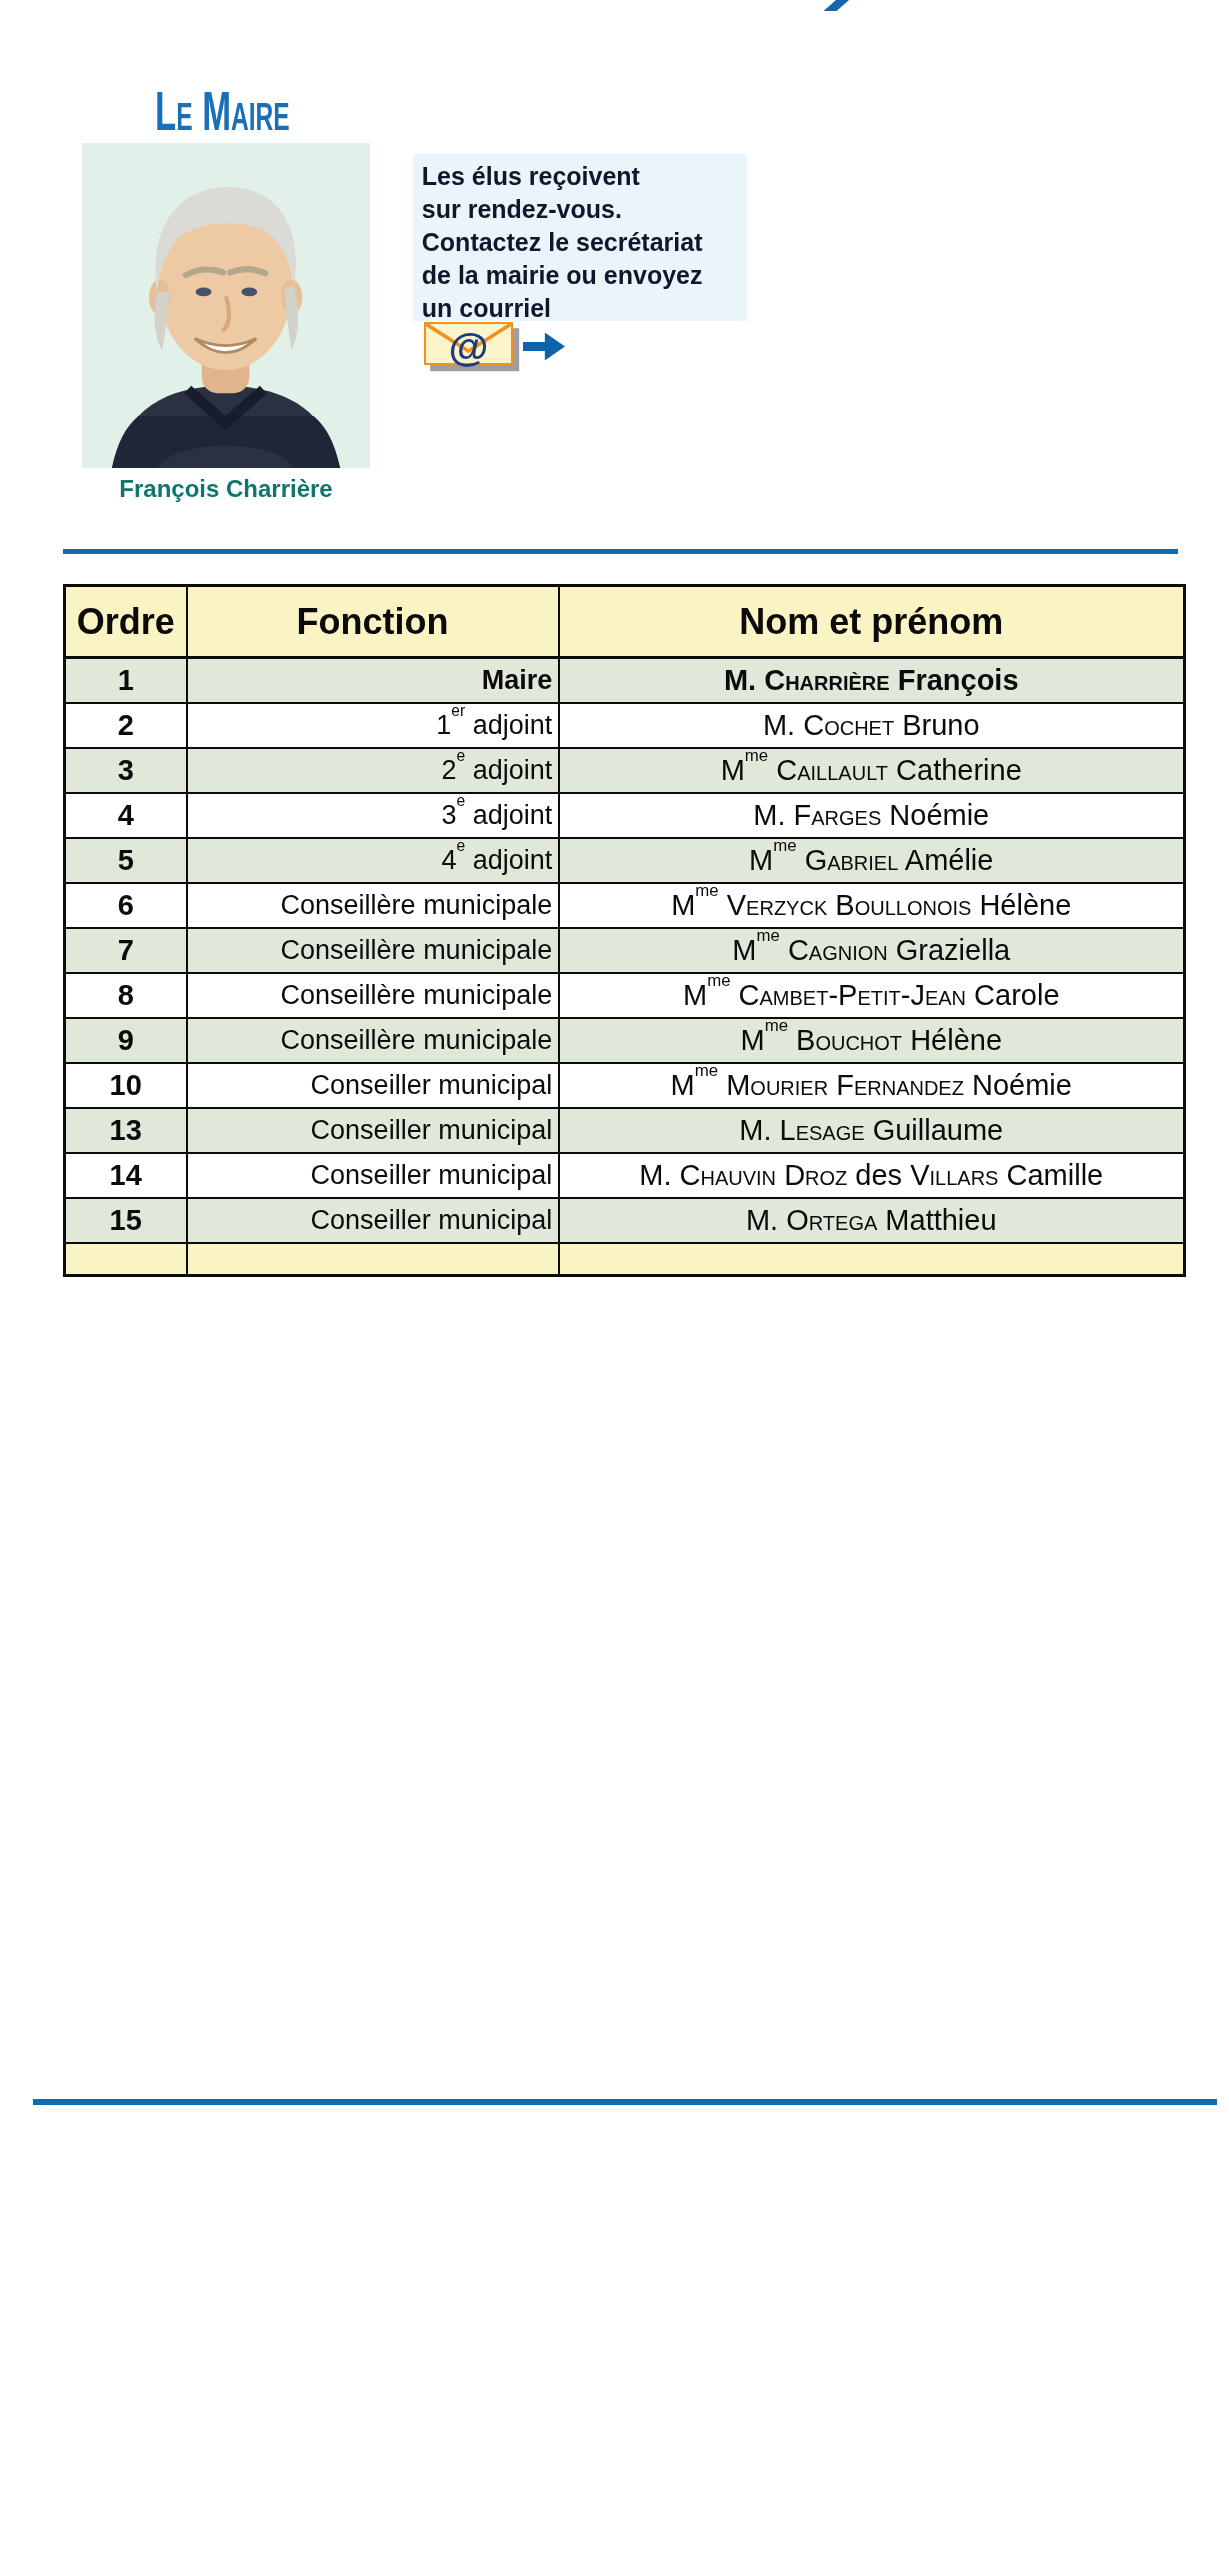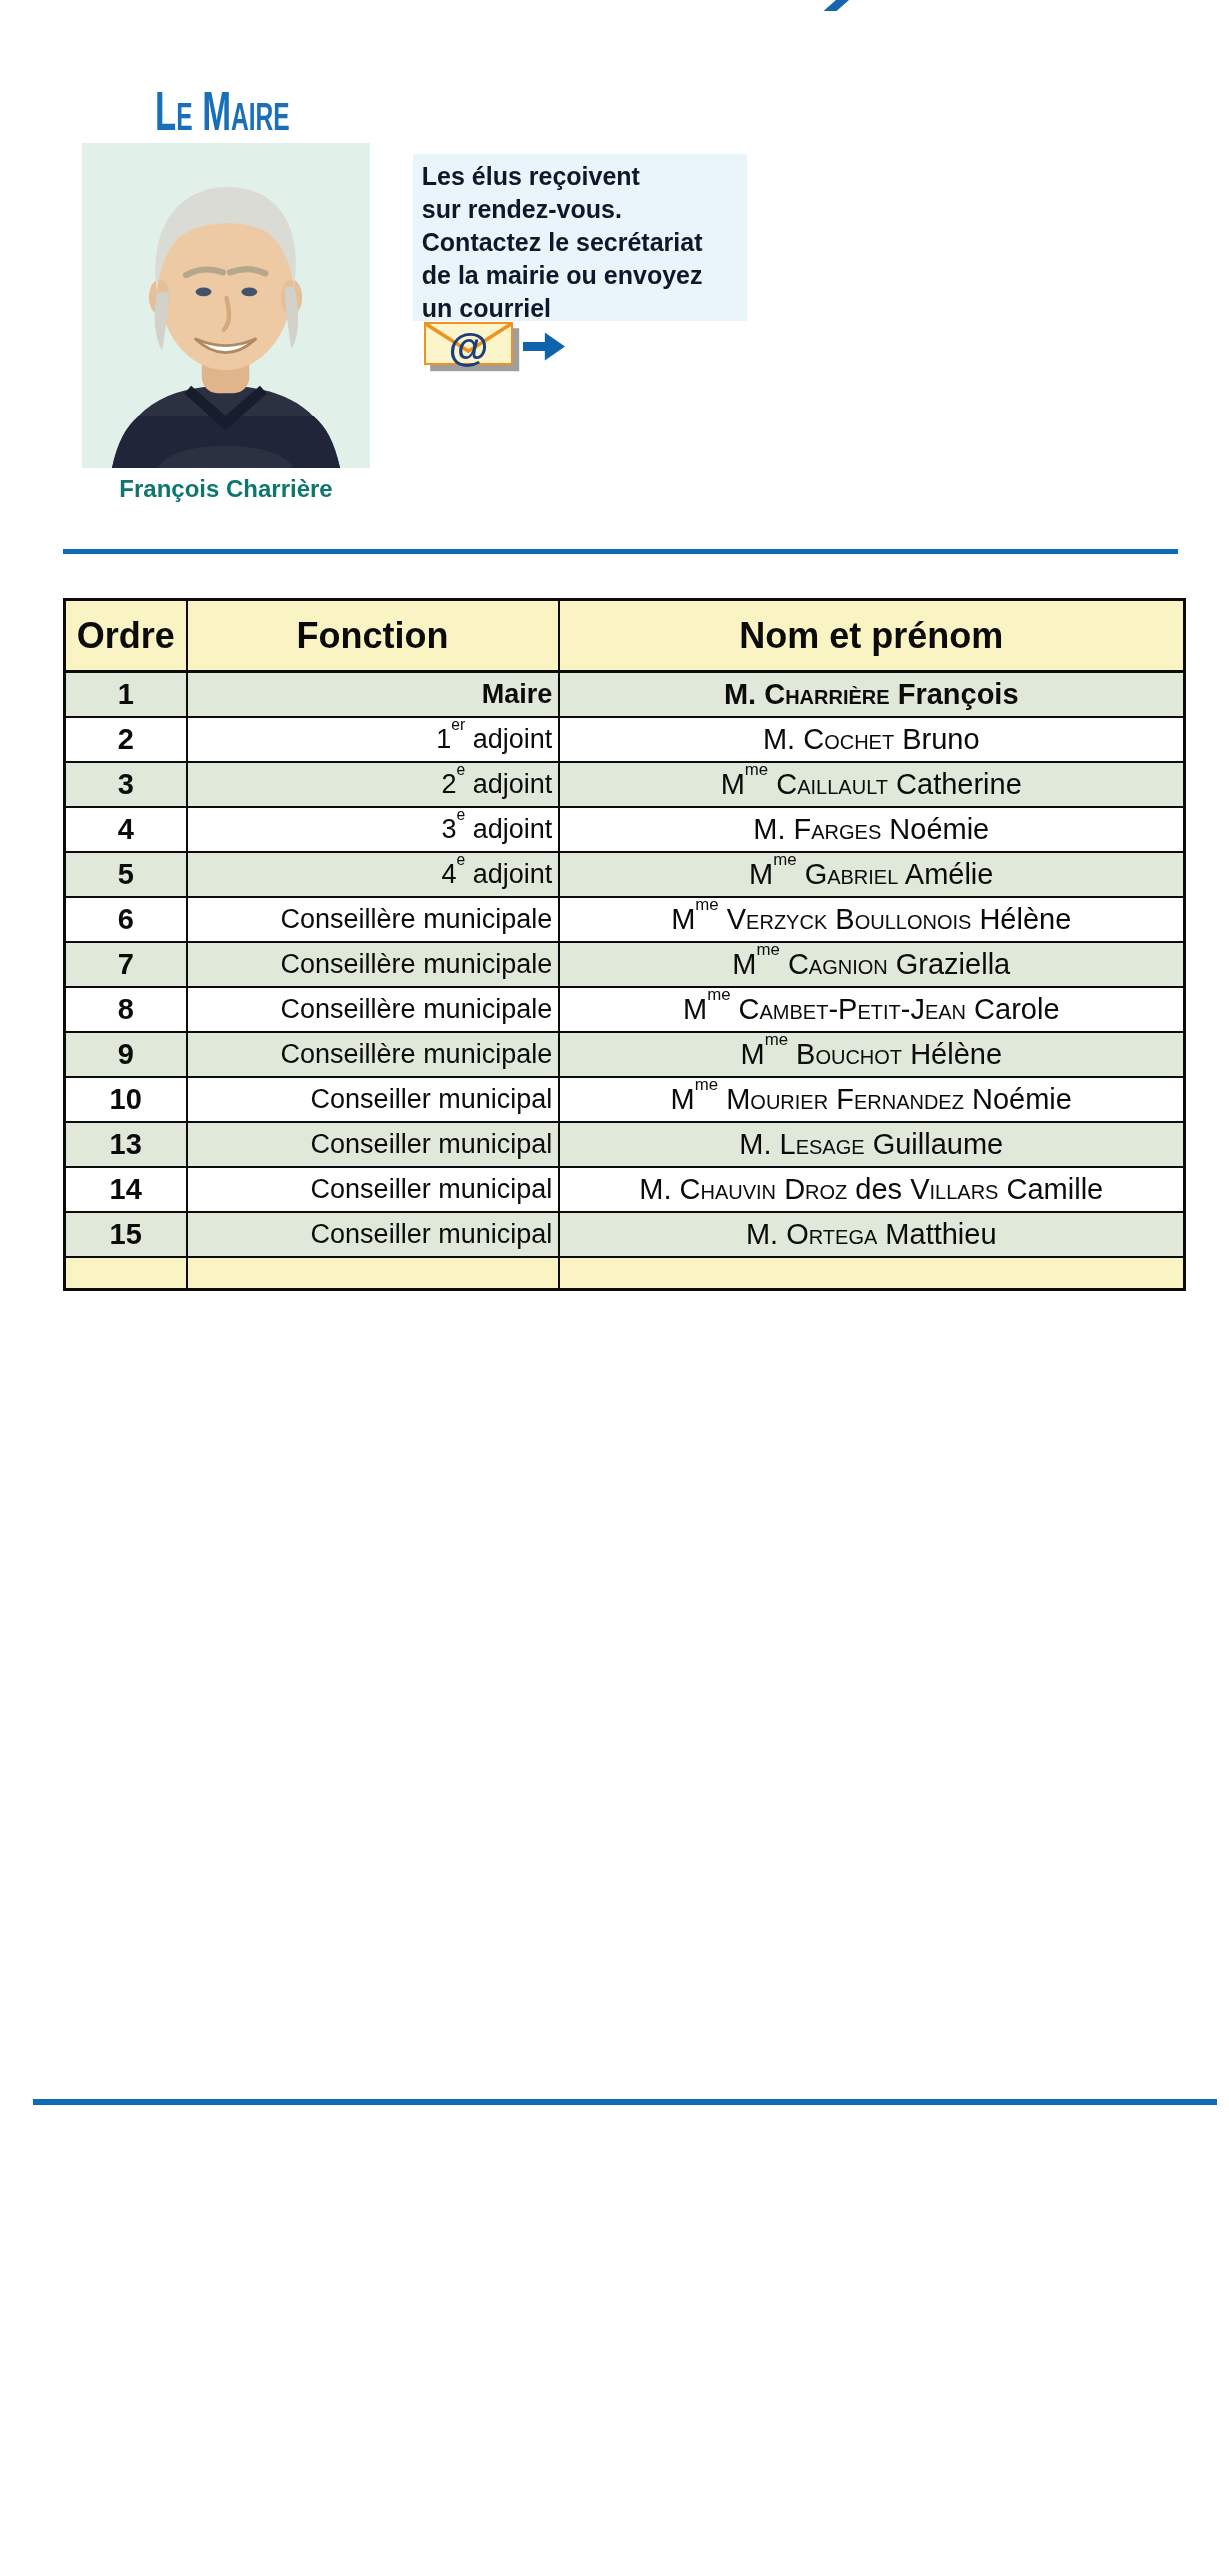--- a/index.html
+++ b/index.html
@@ -62,7 +62,7 @@
 
   
   table.council {
-    position:absolute; left:63px; top:598px; width:1120px;
+    position:absolute; left:63px; top:584px; width:1120px;
     border-collapse:collapse; table-layout:fixed; background:#1d4ed8;
     border:3.5px solid #0b0b0b;
   }

